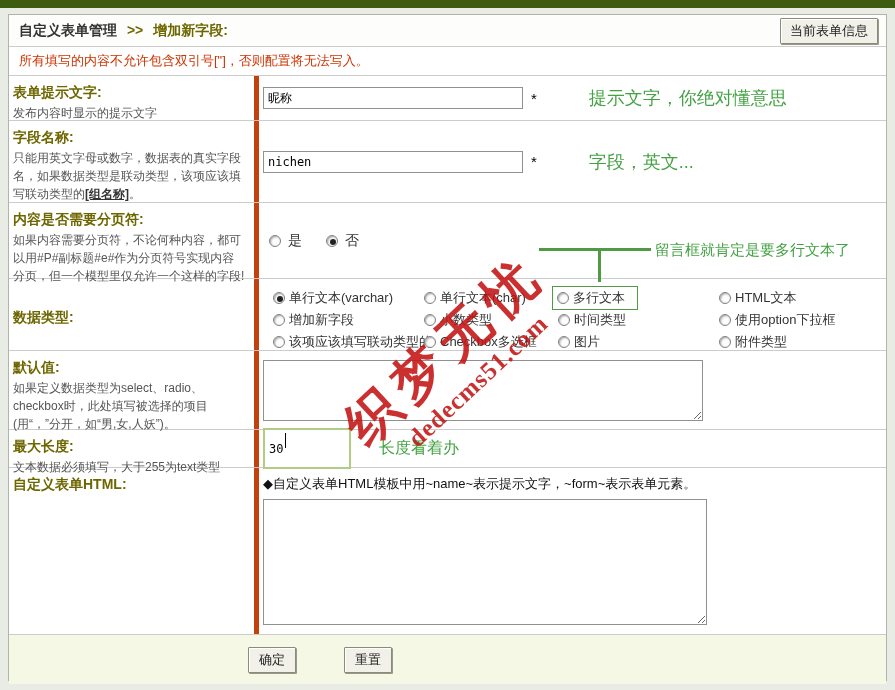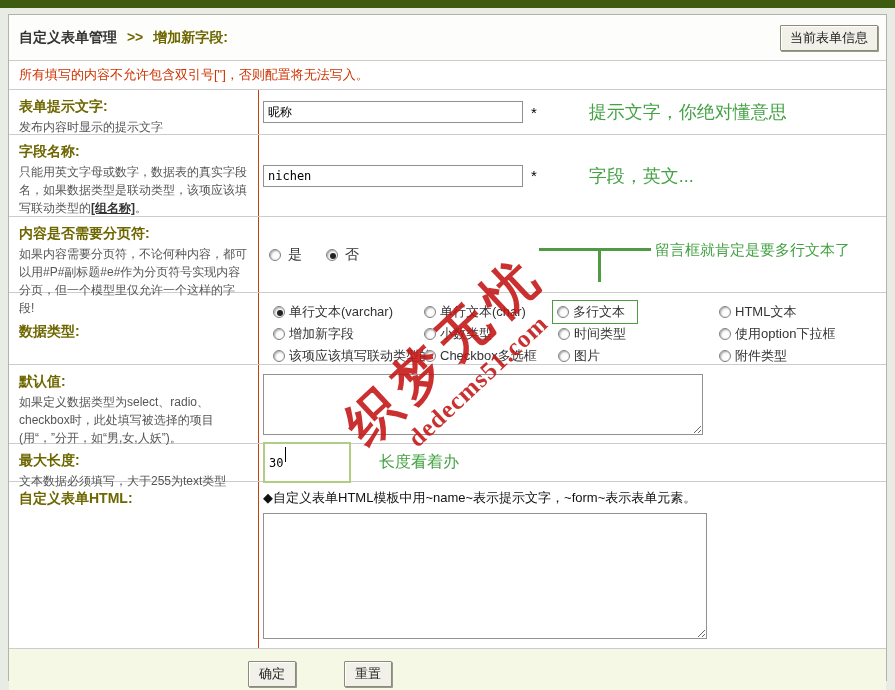--- a/index.html
+++ b/index.html
@@ -16,7 +16,7 @@
   }
   
   .hd {
-    height:46px; border-bottom:1px solid #ccc; background:#fdfdfb;
+    height:32px; border-bottom:1px solid #ccc; background:#fdfdfb;
     display:flex; align-items:center; padding:0 8px 0 10px;
   }
   .crumb { font-size:14px; font-weight:bold; }

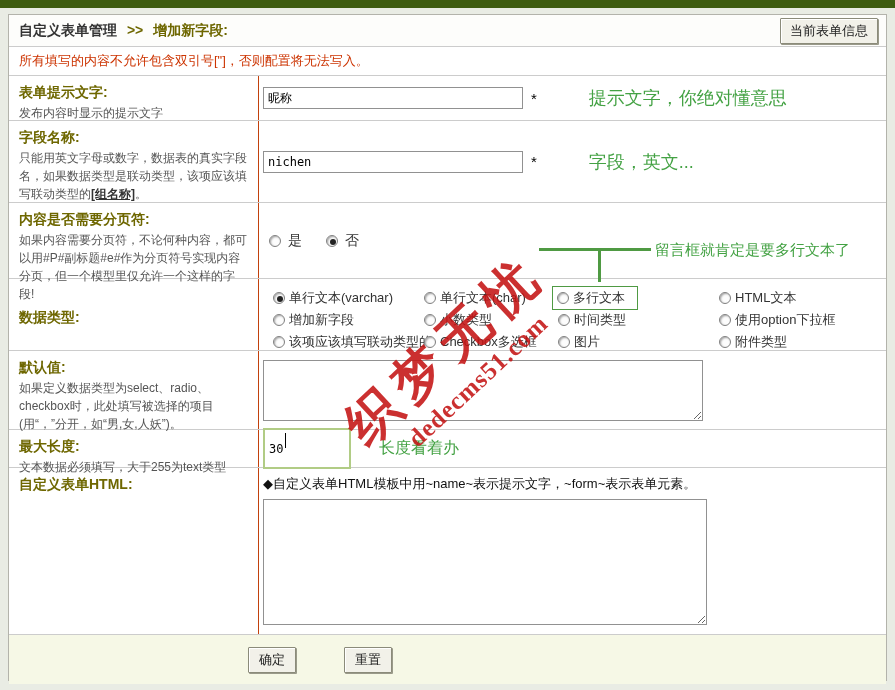--- a/index.html
+++ b/index.html
@@ -39,8 +39,8 @@
   
   .row { display:flex; border-bottom:1px solid #ccc; }
   .lcell {
-    width:250px; flex:0 0 250px; border-right:1px solid #c2410c;
-    padding:6px 8px 0 10px;
+    width:250px; flex:0 0 250px; border-right:5px solid #c2410c;
+    padding:6px 8px 0 4px;
   }
   .rcell { flex:1; padding-left:4px; position:relative; }
   .lbl { font-size:14px; font-weight:bold; color:#6e6700; line-height:21px; }

